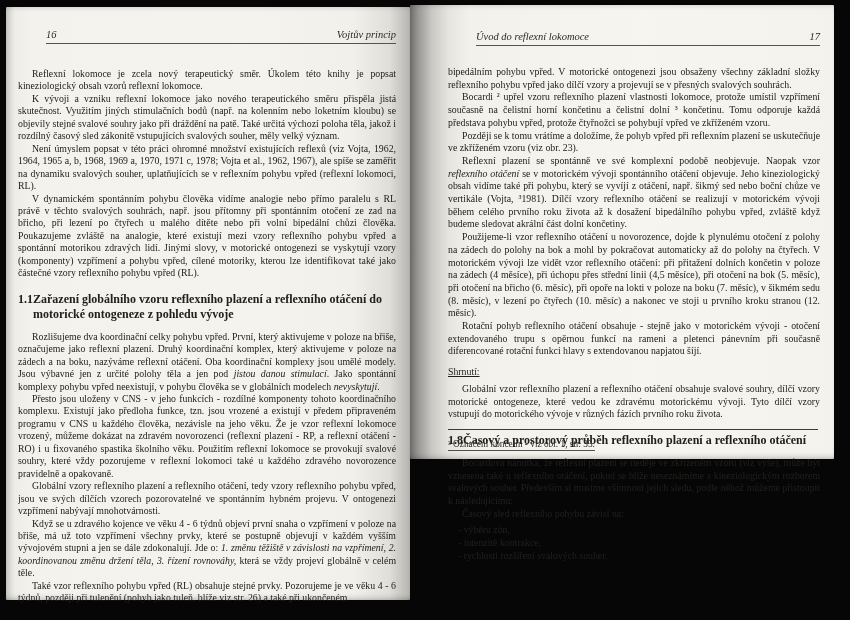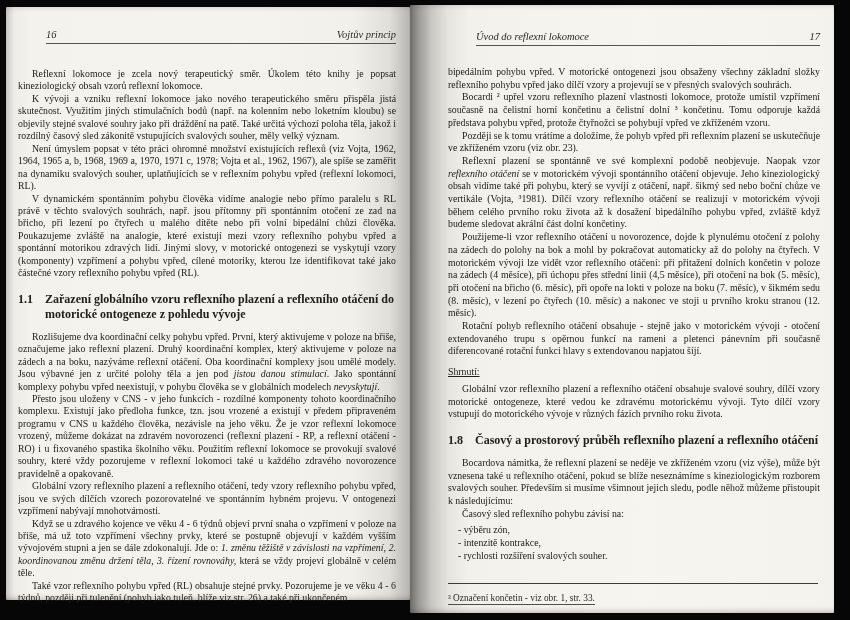--- a/index.html
+++ b/index.html
@@ -23,7 +23,7 @@
     box-shadow: inset 0 -5px 7px -5px rgba(0,0,0,.35), inset 0 4px 6px -5px rgba(0,0,0,.25);
   }
   #right-page {
-    left:410px; top:5px; width:424px; height:608px;
+    left:410px; top:5px; width:424px; height:454px;
     padding:26px 14px 0 38px;
     background:linear-gradient(90deg,#6f6d6b 0%,#9b9996 2%,#c8c6c2 5%,#e6e4df 9%,#f2f1ec 14%,#f6f5f0 55%,#f3f2ed 100%);
     box-shadow: inset 0 -5px 7px -5px rgba(0,0,0,.35), inset 0 4px 6px -5px rgba(0,0,0,.25);

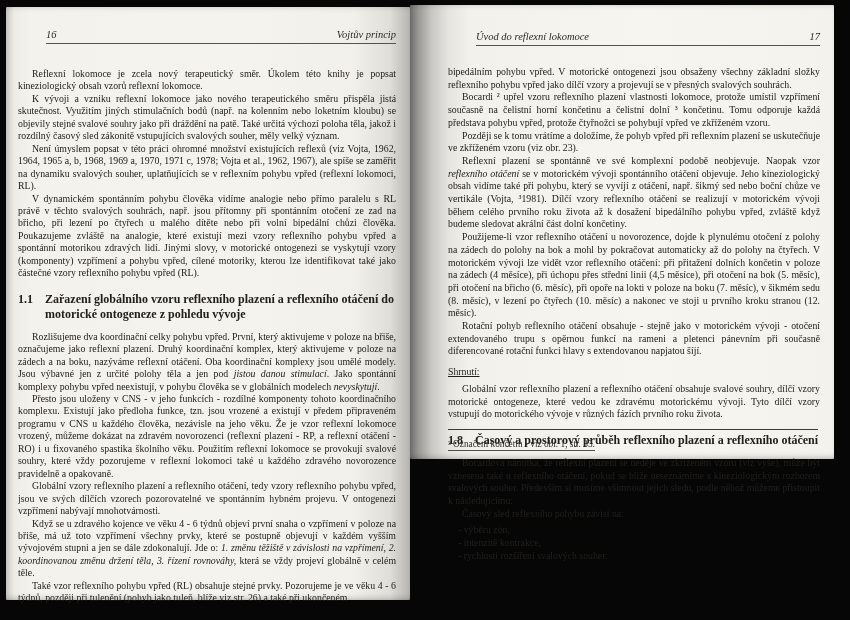--- a/index.html
+++ b/index.html
@@ -45,7 +45,7 @@
   p.para.noindent { text-indent:0; }
   .it { font-style:italic; }
   .h2 {
-    display:flex; gap:12px;
+    display:flex; 
     font-weight:bold; font-size:12px; line-height:15px;
     margin:12px 0 9px; text-align:left;
   }

